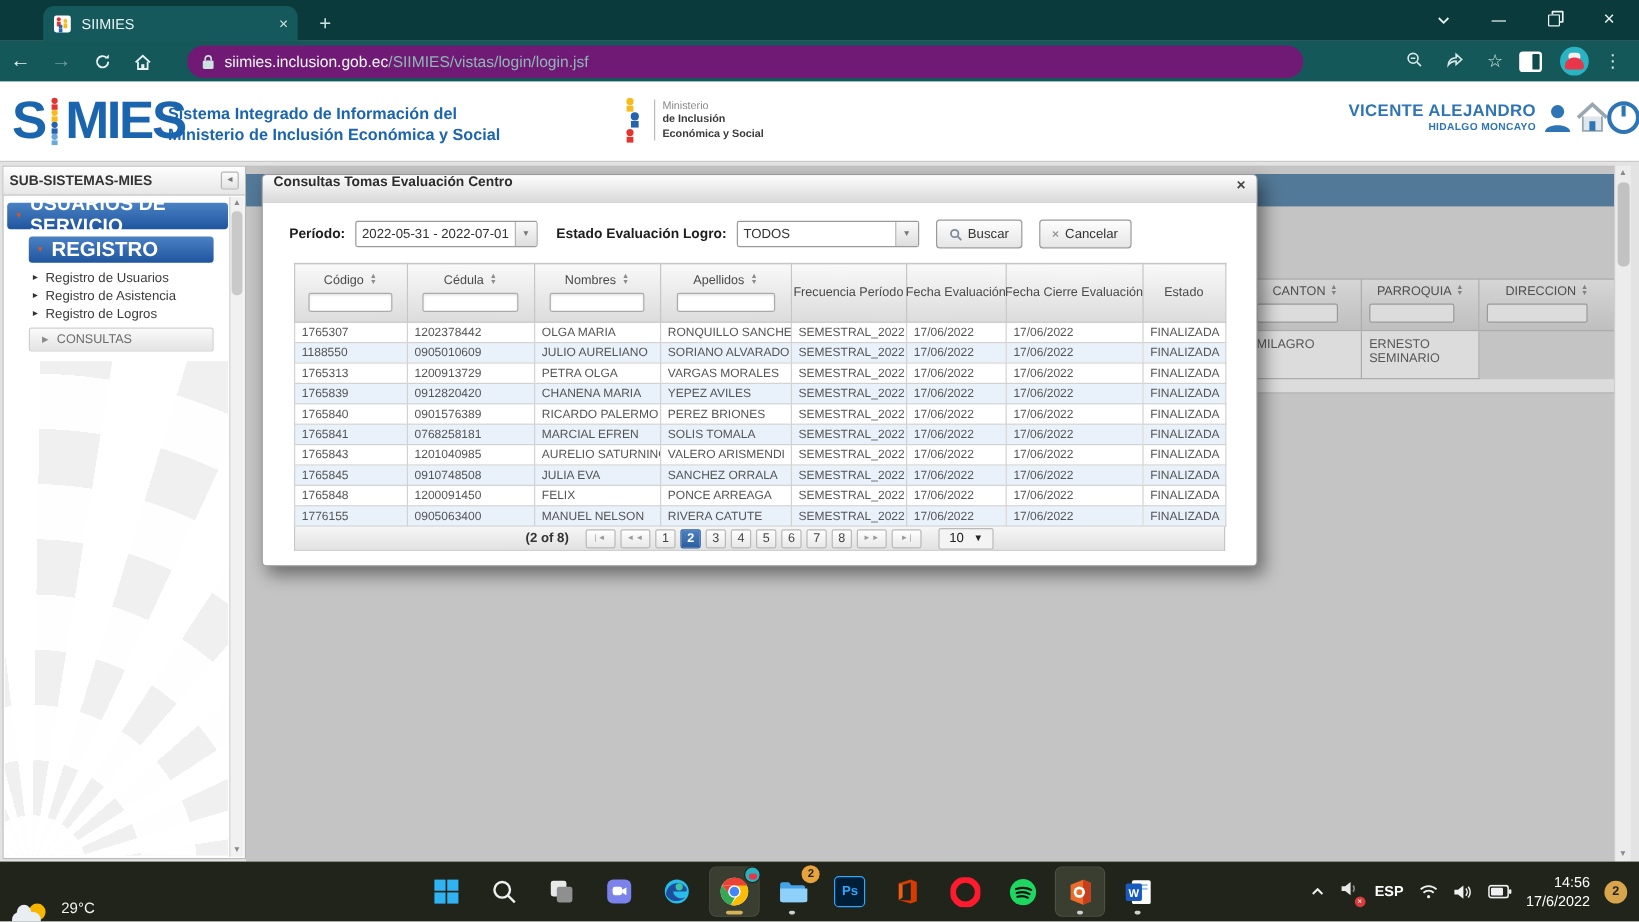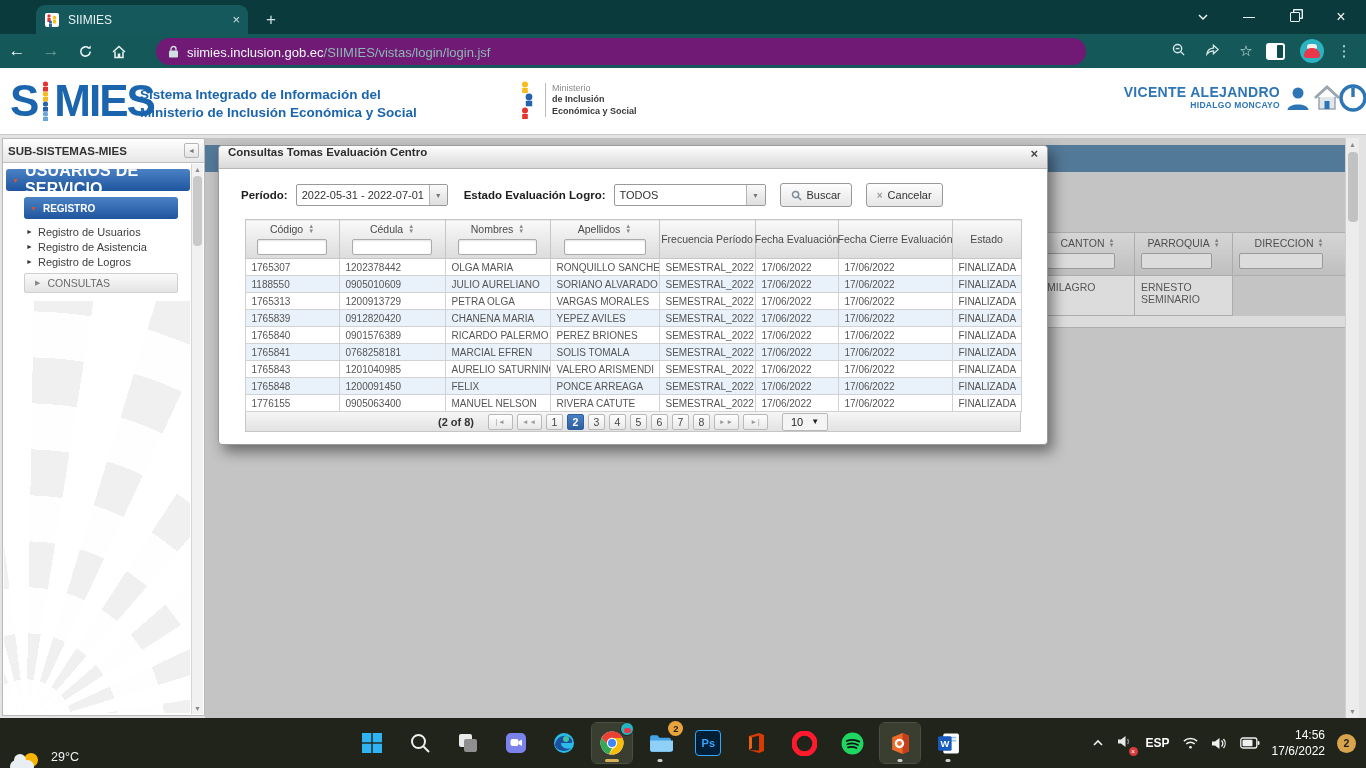--- a/index.html
+++ b/index.html
@@ -64,7 +64,7 @@
   .reg-panel { margin:6px 26px 0 21px; background:#fff; }
   .reg-bar { height:22px; background:linear-gradient(#4a82c4,#1f559e); border-radius:3px; display:flex; align-items:center; padding:0 6px; gap:6px; }
   .reg-bar .caret { color:#d4552b; font-size:7px; }
-  .reg-bar .lbl { color:#fff; font-size:10px; font-weight:bold; }
+  .reg-bar .lbl { color:#fff; font-size:17px; font-weight:bold; }
   .menu-list { padding:5px 0 4px 2px; }
   .menu-item { display:flex; align-items:center; gap:5px; padding:1.5px 0; }
   .mi-arrow { font-size:7px; color:#333; }

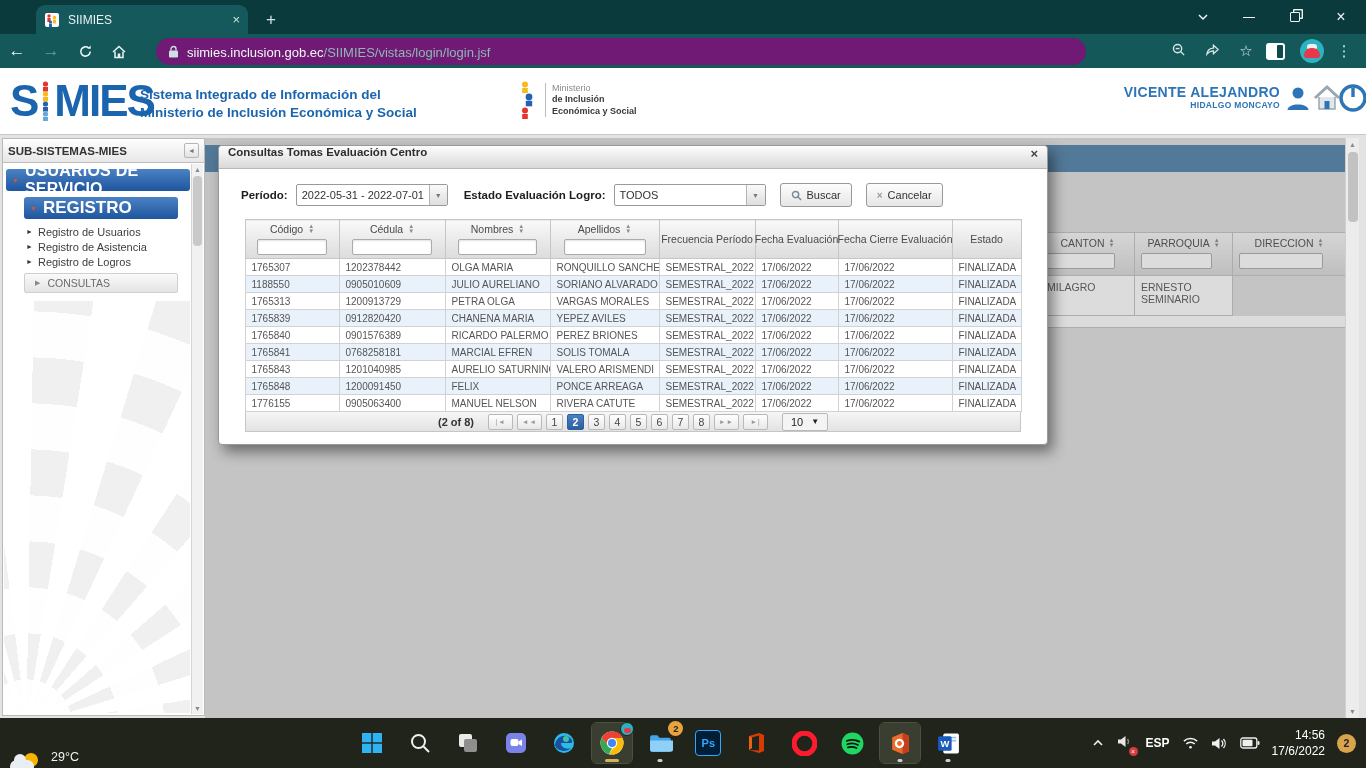--- a/index.html
+++ b/index.html
@@ -114,7 +114,7 @@
   .btn .bx { color:#9a9a9a; font-size:10px; font-weight:bold; }
 
   .m-table { width:776px; margin:0 auto; border-collapse:collapse; table-layout:fixed; }
-  .m-table th { background:linear-gradient(#f9f9f9,#dcdcdc); border:1px solid #c6c6c6; height:39px; vertical-align:middle; padding:2px 4px; }
+  .m-table th { background:linear-gradient(#f9f9f9,#dcdcdc); border:1px solid #c6c6c6; height:49px; vertical-align:middle; padding:2px 4px; }
   .th-label-row { display:flex; justify-content:center; align-items:center; gap:5px; }
   .th-label { font-size:10.5px; font-weight:normal; color:#4a4a4a; white-space:nowrap; }
   .sort { display:flex; flex-direction:column; line-height:5px; }

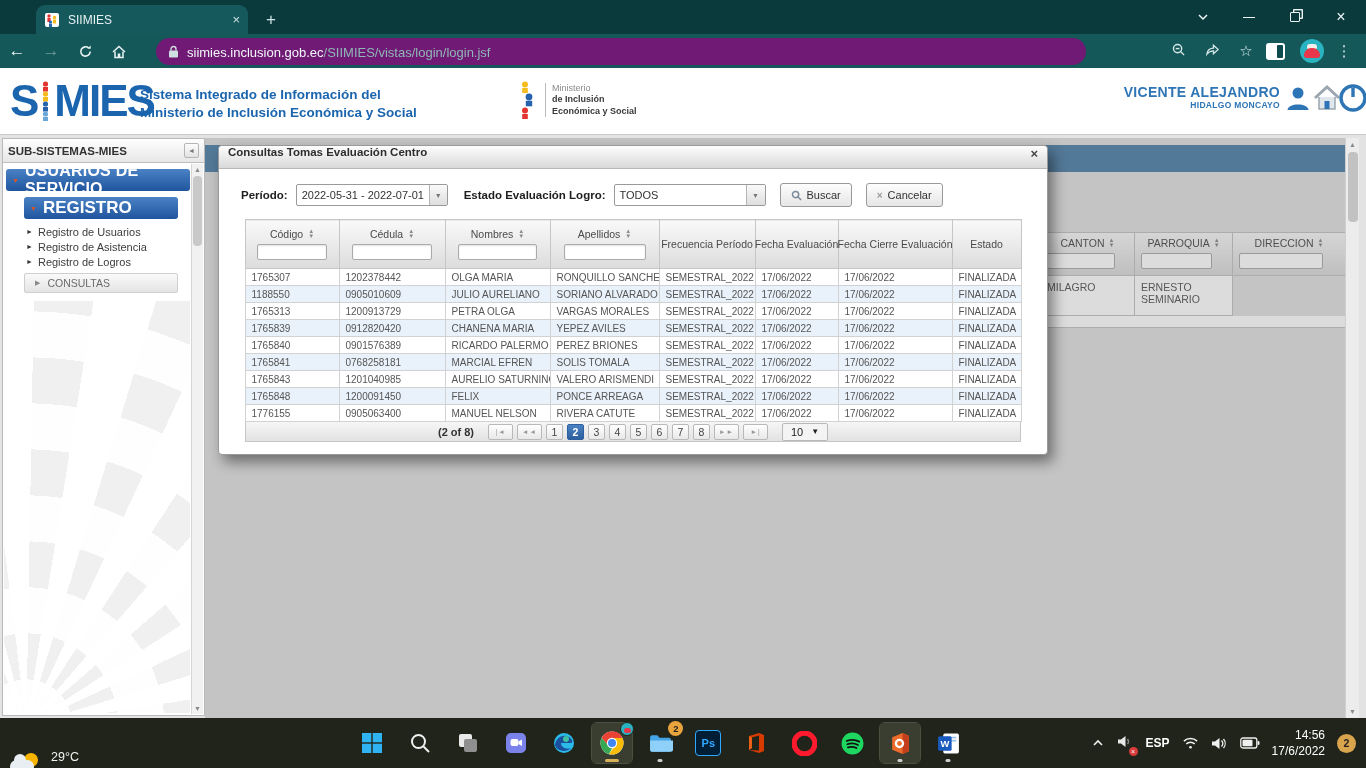--- a/index.html
+++ b/index.html
@@ -555,6 +555,16 @@
               <td>FINALIZADA</td>
             </tr>
             <tr>
+              <td>1765845</td>
+              <td>0910748508</td>
+              <td>JULIA EVA</td>
+              <td>SANCHEZ ORRALA</td>
+              <td>SEMESTRAL_2022</td>
+              <td>17/06/2022</td>
+              <td>17/06/2022</td>
+              <td>FINALIZADA</td>
+            </tr>
+            <tr>
               <td>1765848</td>
               <td>1200091450</td>
               <td>FELIX</td>

